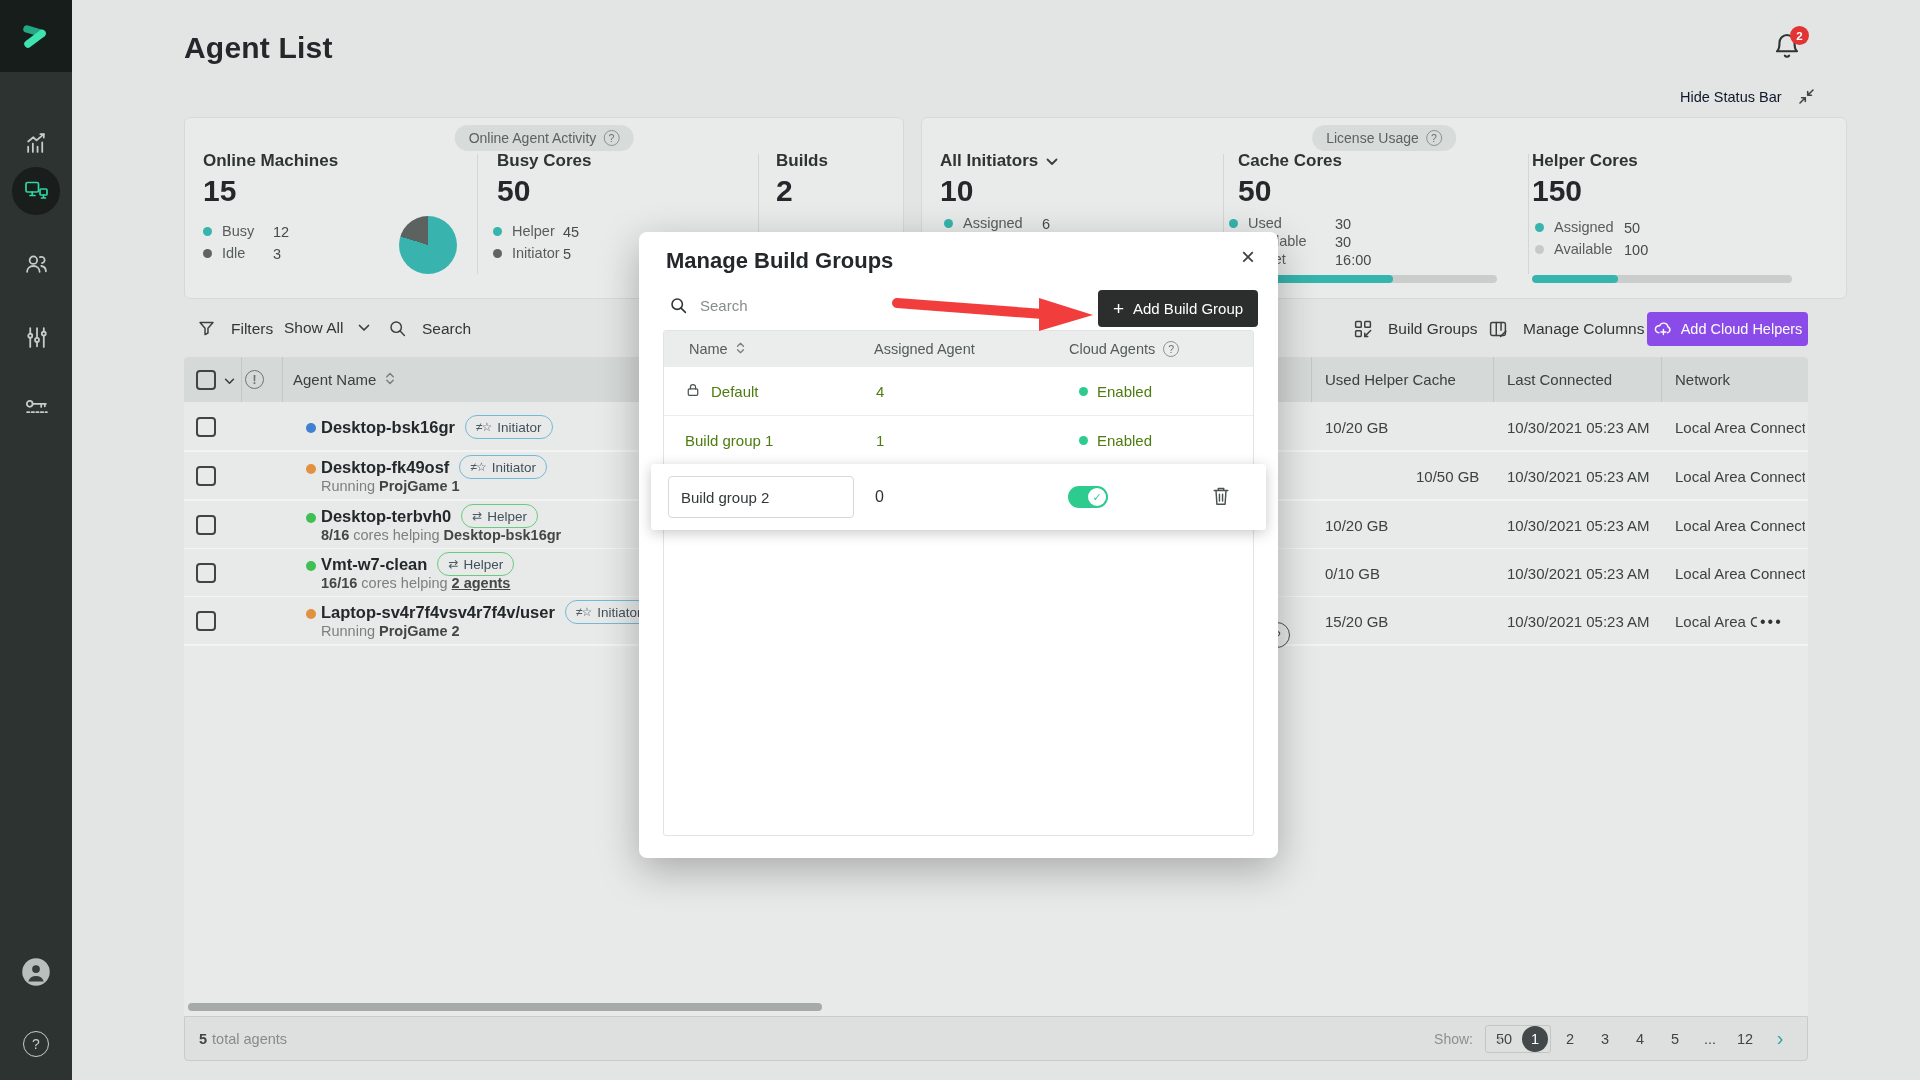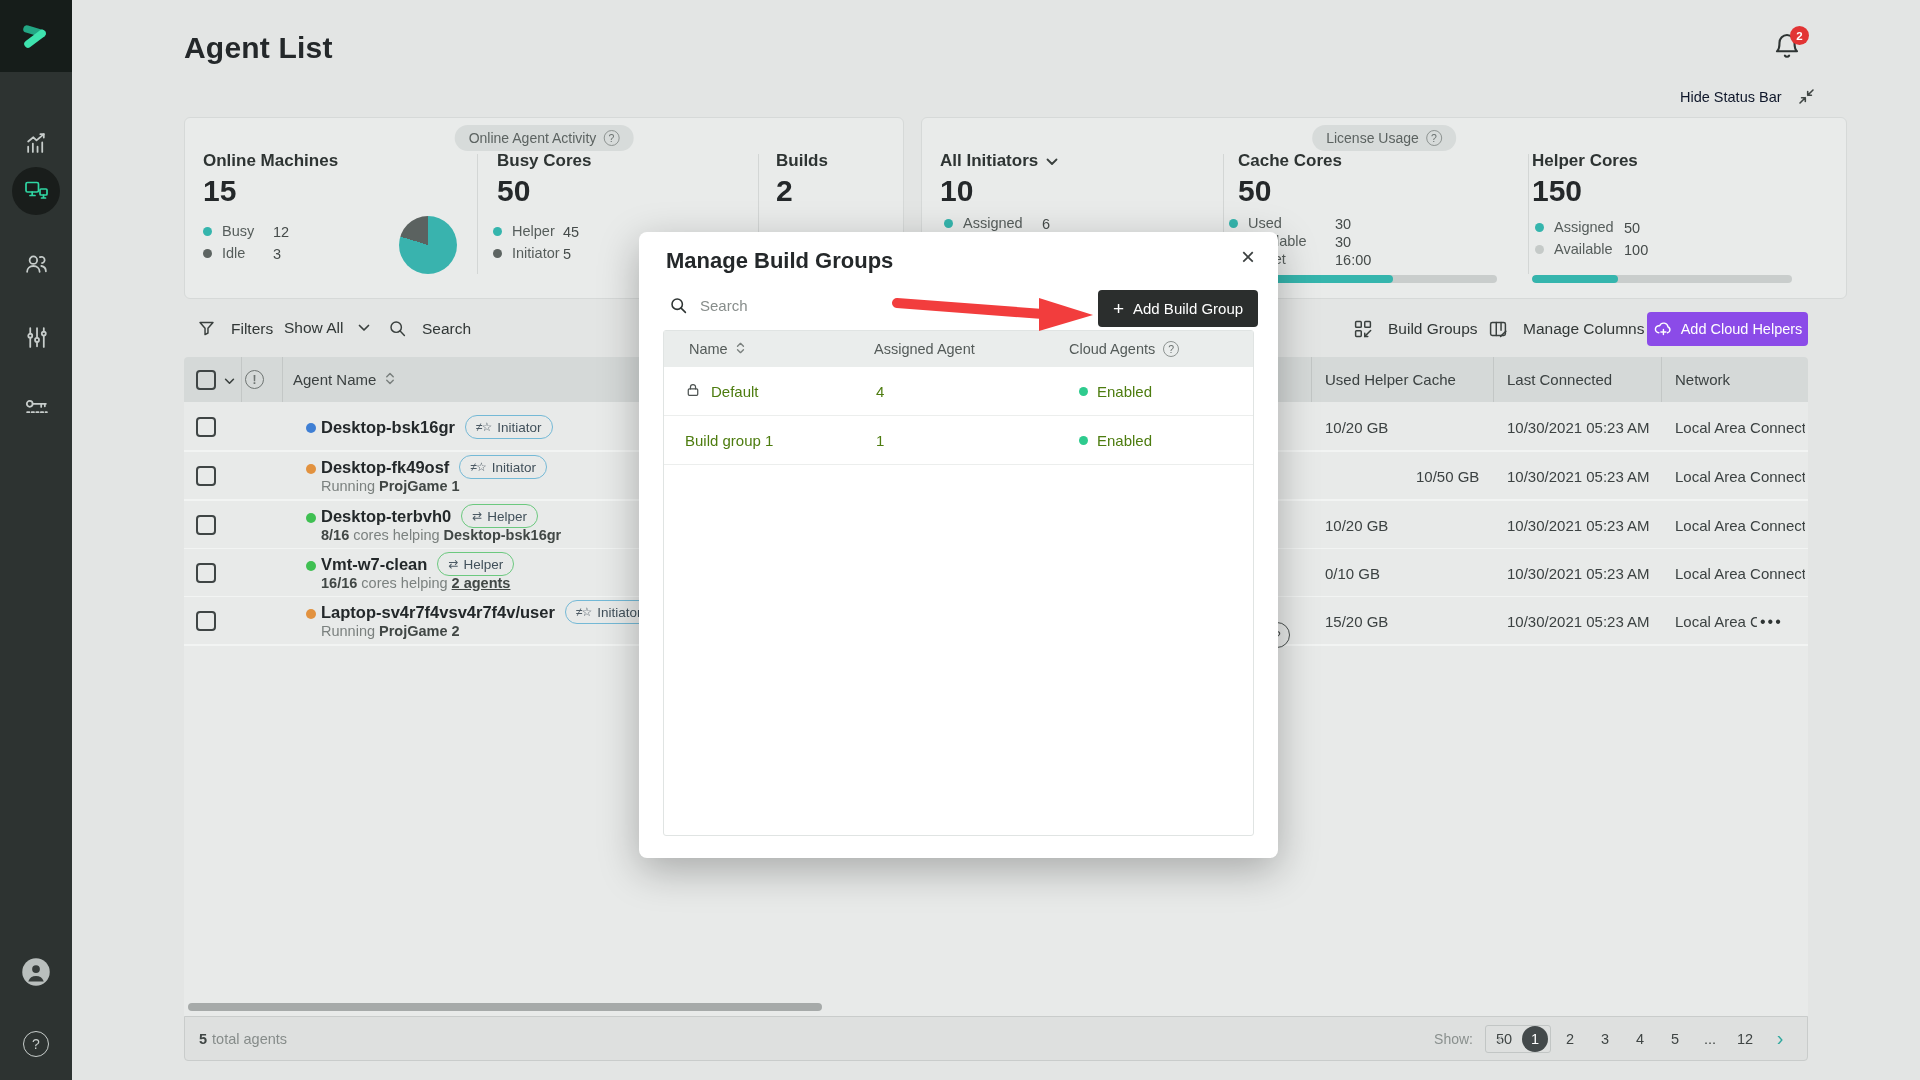--- a/index.html
+++ b/index.html
@@ -570,6 +570,18 @@
       </div>
     </div>
 
+    <div class="mrow3">
+      <input type="text" value="Build group 2" style="">
+      <div class="mc-num">0</div>
+      <div class="toggle">
+        <div class="knob">✓</div>
+      </div>
+      <div class="trash">
+        <svg width="20" height="22" viewBox="0 0 22 24">
+          <path d="M3.5 6h15M8 6V3.8h6V6M5.5 6l1 15h9l1-15M9.3 10v7.5M12.7 10v7.5"></path>
+        </svg>
+      </div>
+    </div>
   </div>
 
 </div>

